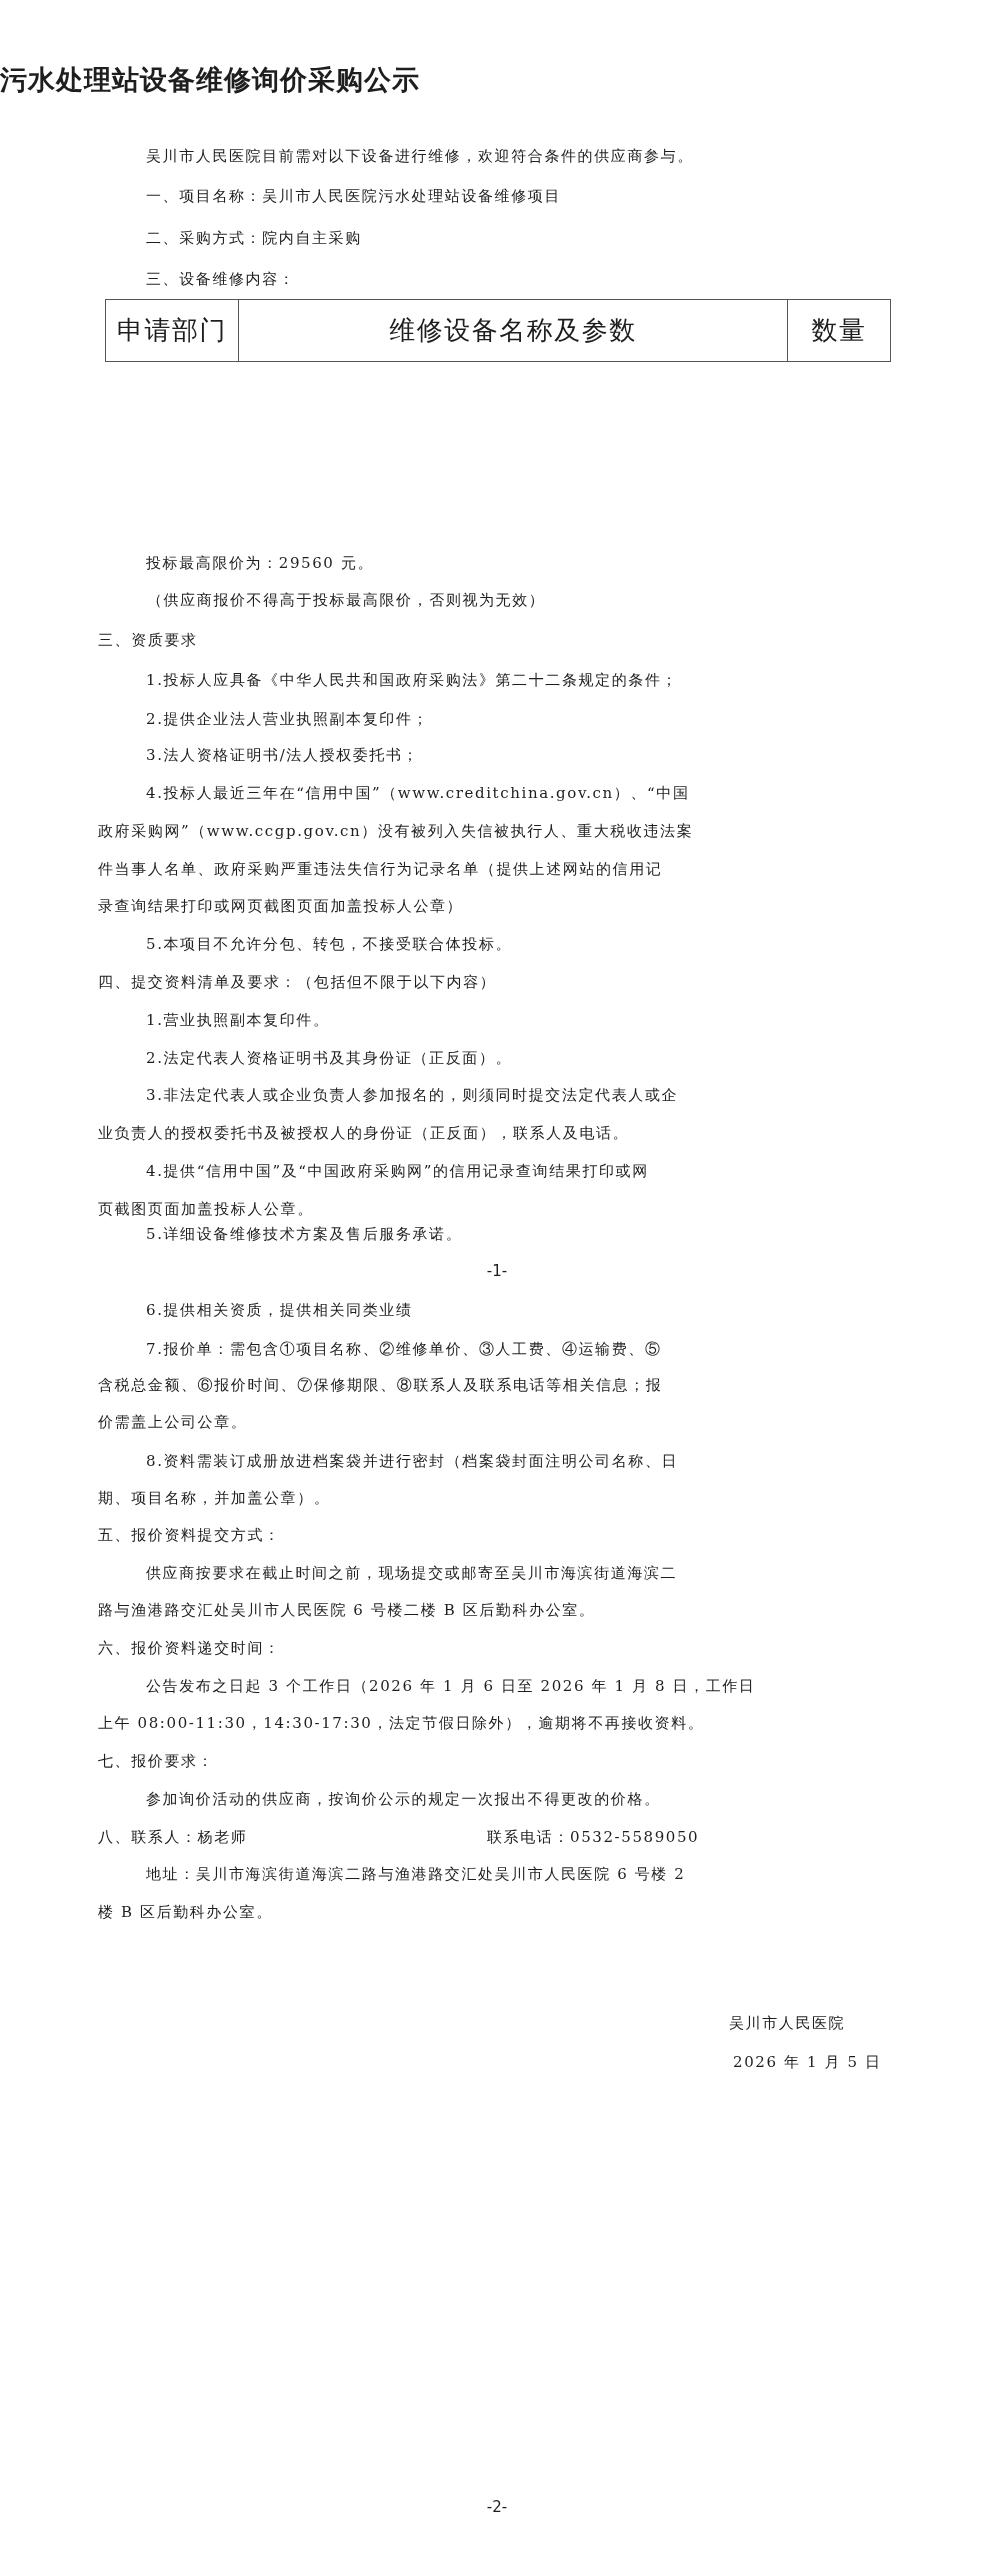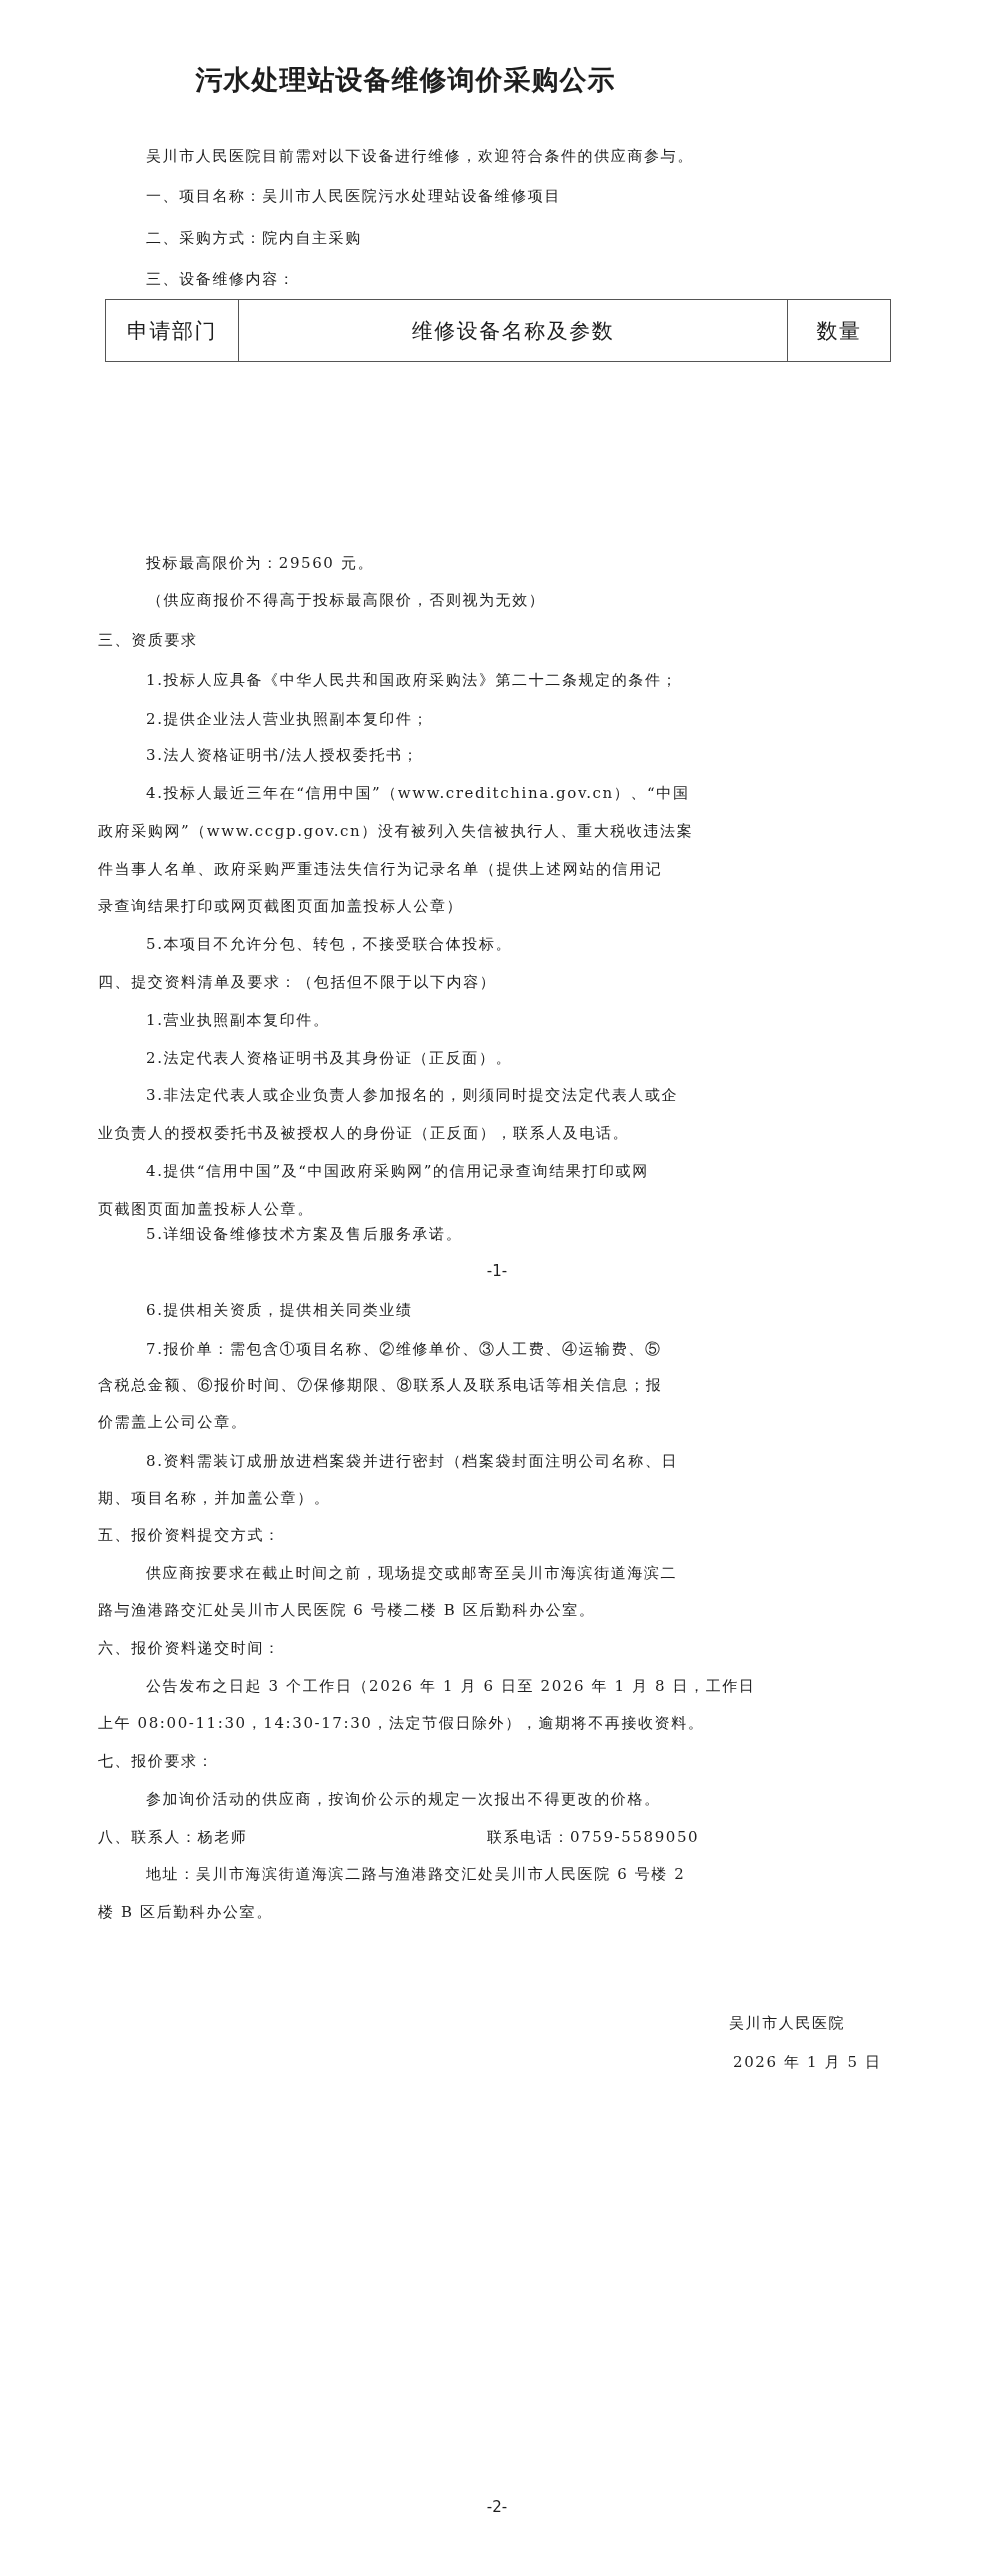--- a/index.html
+++ b/index.html
@@ -13,7 +13,7 @@
     letter-spacing: 1.6px;
   }
   .title {
-    position: absolute; left: 0; width: 811px; top: 62px; text-align: center;
+    position: absolute; left: 0; width: 811px; top: 62px; 
     font-size: 27px; font-weight: bold; letter-spacing: 1px;
     font-family: "DejaVu Sans", "Liberation Sans", sans-serif;
   }

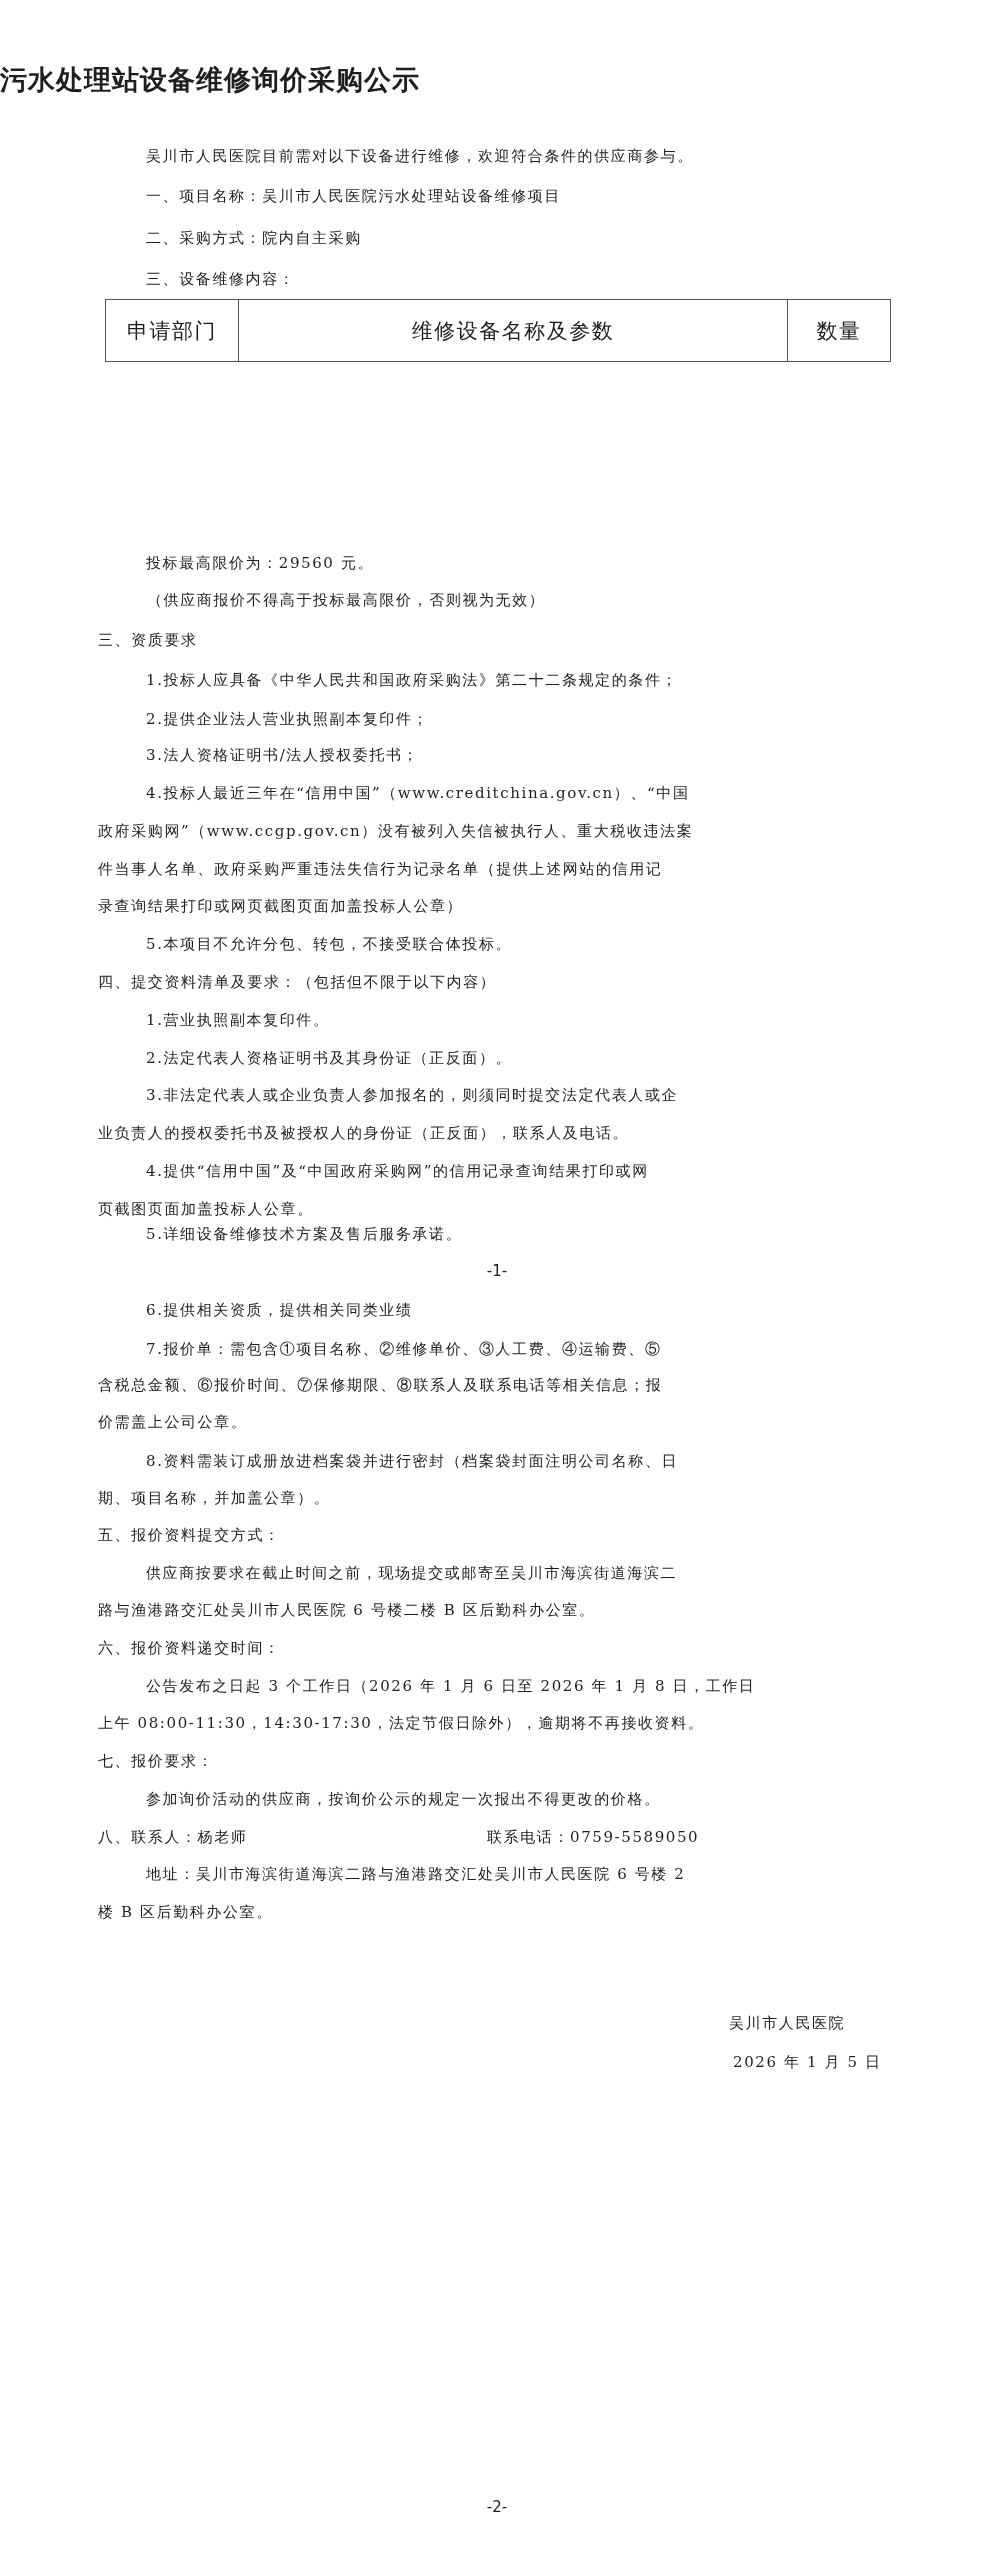--- a/index.html
+++ b/index.html
@@ -21,7 +21,7 @@
   .ind1 { left: 98px; text-align: center; }    
   table.items {
     position: absolute; left: 105px; top: 299px; width: 786px;
-    border-collapse: collapse; font-size: 21px;
+    border-collapse: collapse; font-size: 26px;
   }
   table.items td {
     border: 1.3px solid #555; text-align: center; vertical-align: middle; padding: 0;

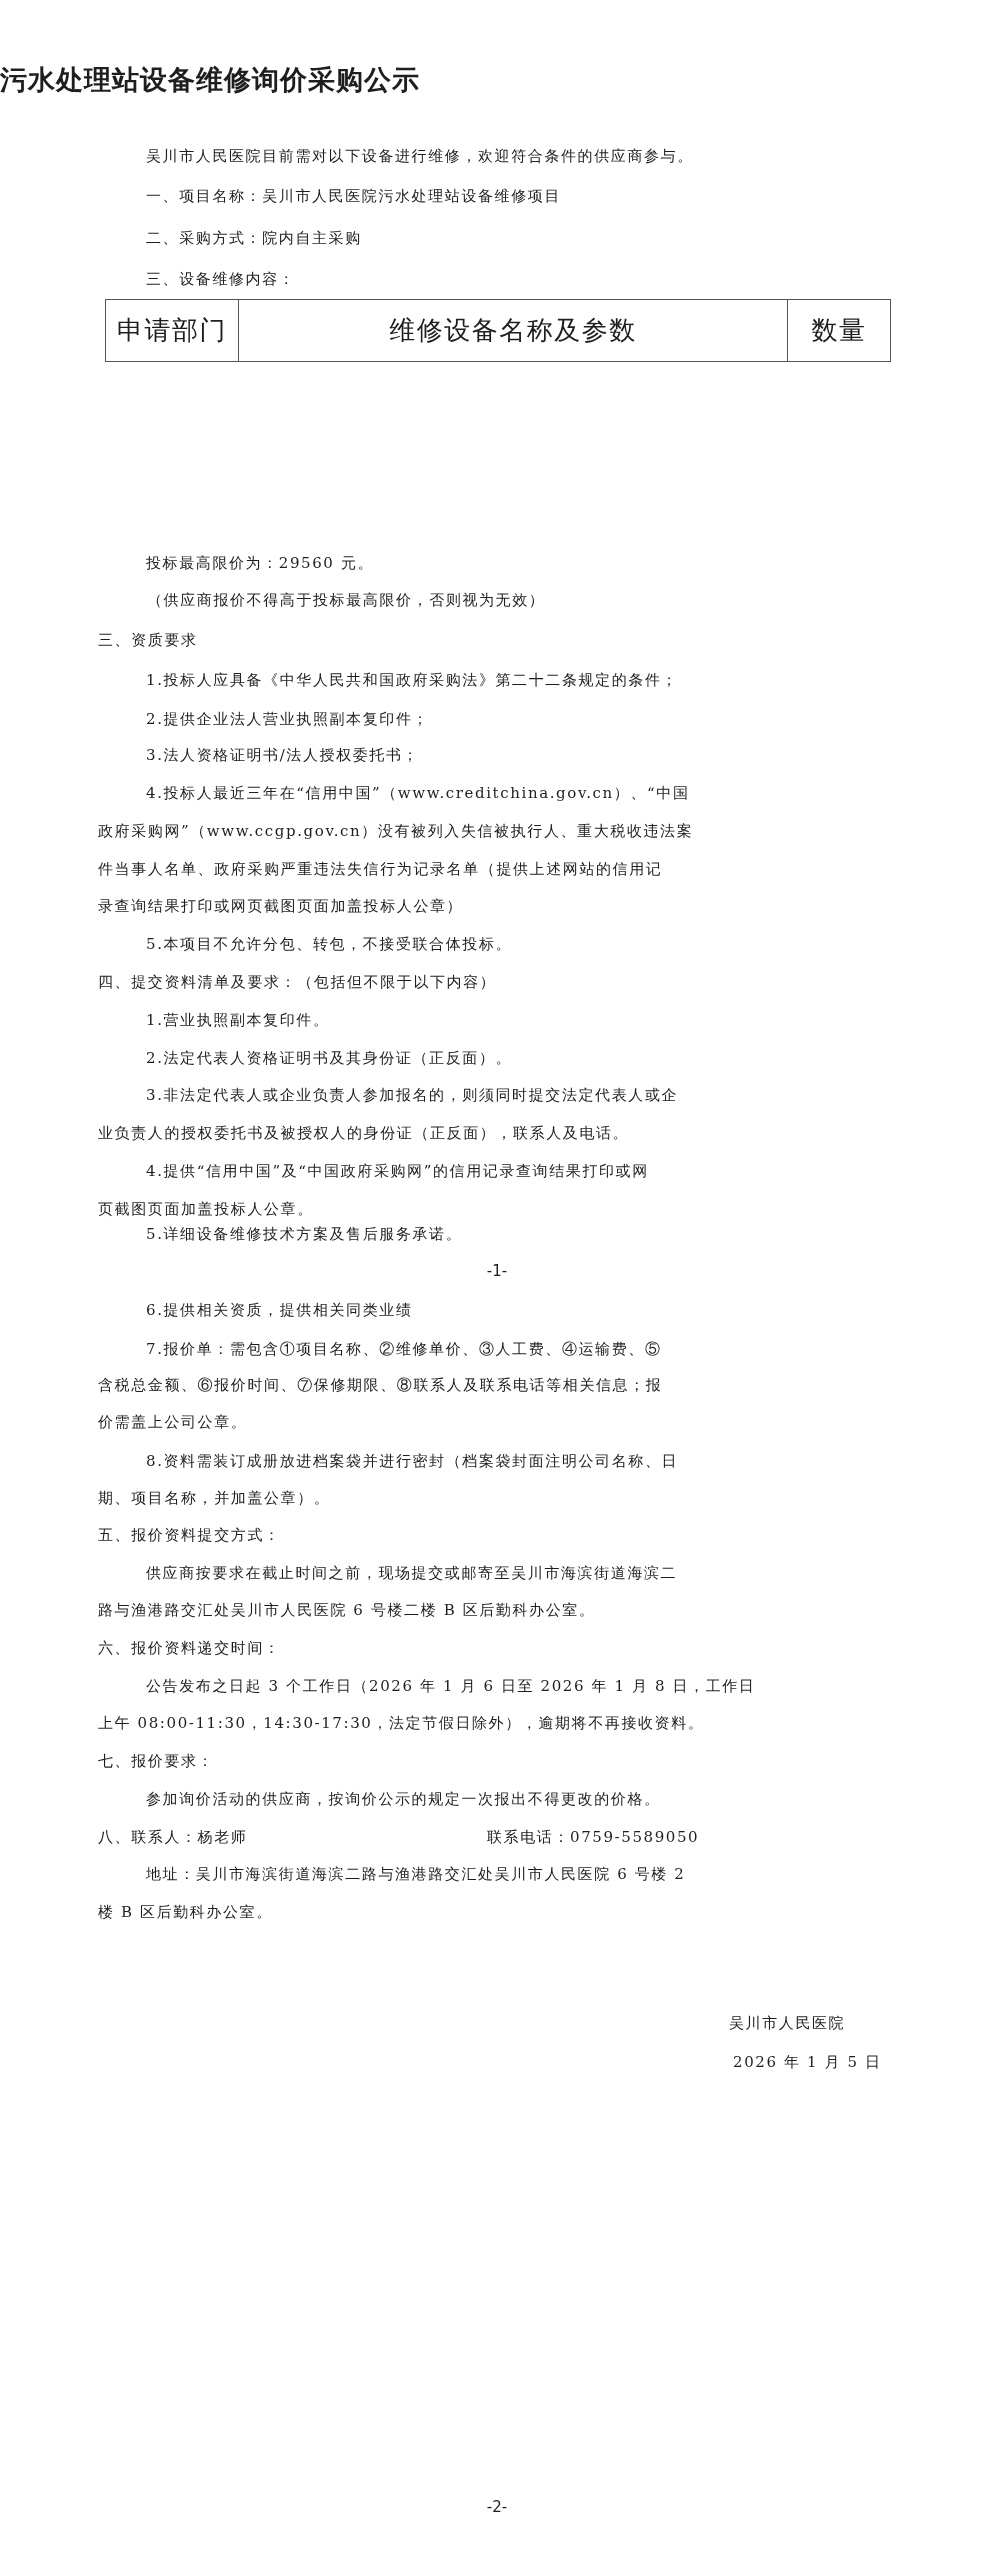--- a/index.html
+++ b/index.html
@@ -100,7 +100,7 @@
 <div class="line ind2" style="top:1786px">参加询价活动的供应商，按询价公示的规定一次报出不得更改的价格。</div>
 
 <div class="line ind1" style="top:1824px">八、联系人：杨老师</div>
-<div class="line" style="left:487px; top:1824px">联系电话：0759-5589050</div>
+<div class="line" style="left:487px; top:1824px">联系电话：0532-5589050</div>
 <div class="line ind2" style="top:1861px">地址：吴川市海滨街道海滨二路与渔港路交汇处吴川市人民医院 6 号楼 2</div>
 <div class="line ind1" style="top:1899px">楼 B 区后勤科办公室。</div>
 

